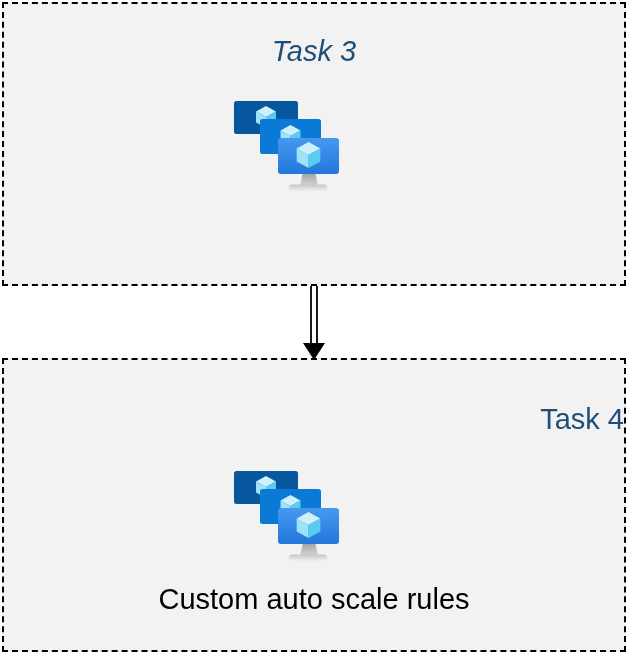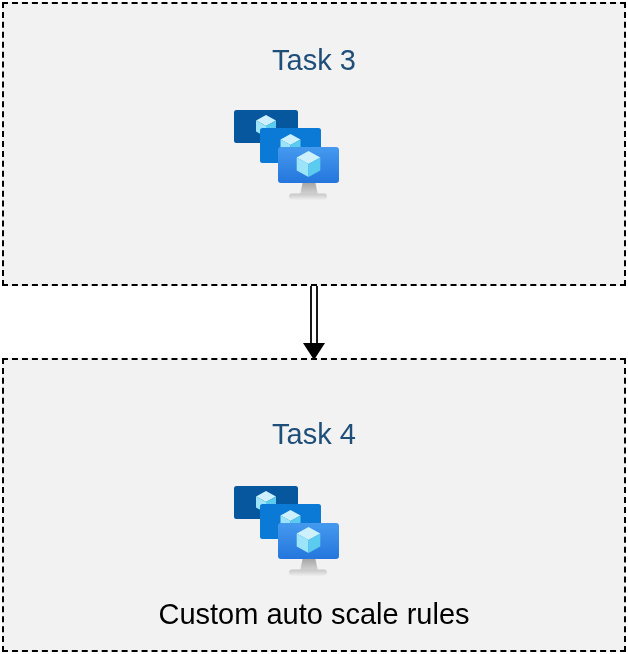--- a/index.html
+++ b/index.html
@@ -33,7 +33,7 @@
     color: #1f4e79;
     font-weight: 400;
   }
-  #box-top .task-title    { margin-top: 40px; }
+  #box-top .task-title    { margin-top: 31px; font-style: italic; }
   #box-bottom .task-title { margin-top: 58px; }
 
   .icon-wrap {

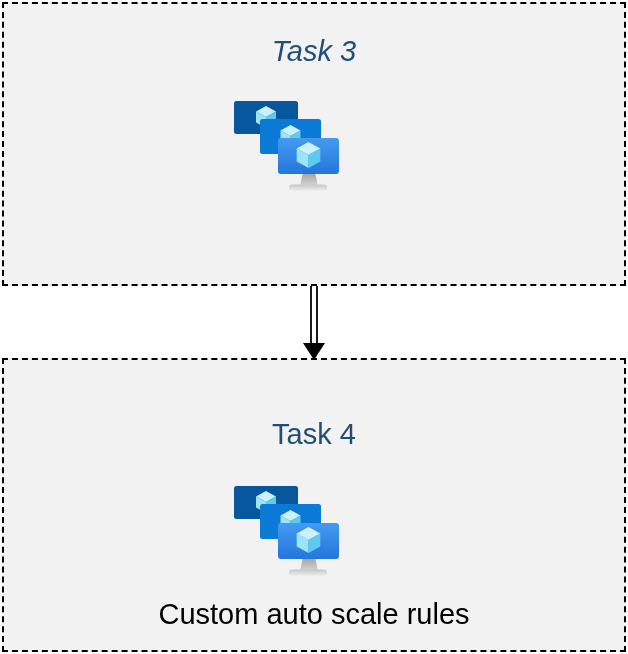--- a/index.html
+++ b/index.html
@@ -34,7 +34,7 @@
     font-weight: 400;
   }
   #box-top .task-title    { margin-top: 31px; font-style: italic; }
-  #box-bottom .task-title { margin-top: 58px; }
+  #box-bottom .task-title { margin-top: 43px; text-align: right; }
 
   .icon-wrap {
     width: 106px;

